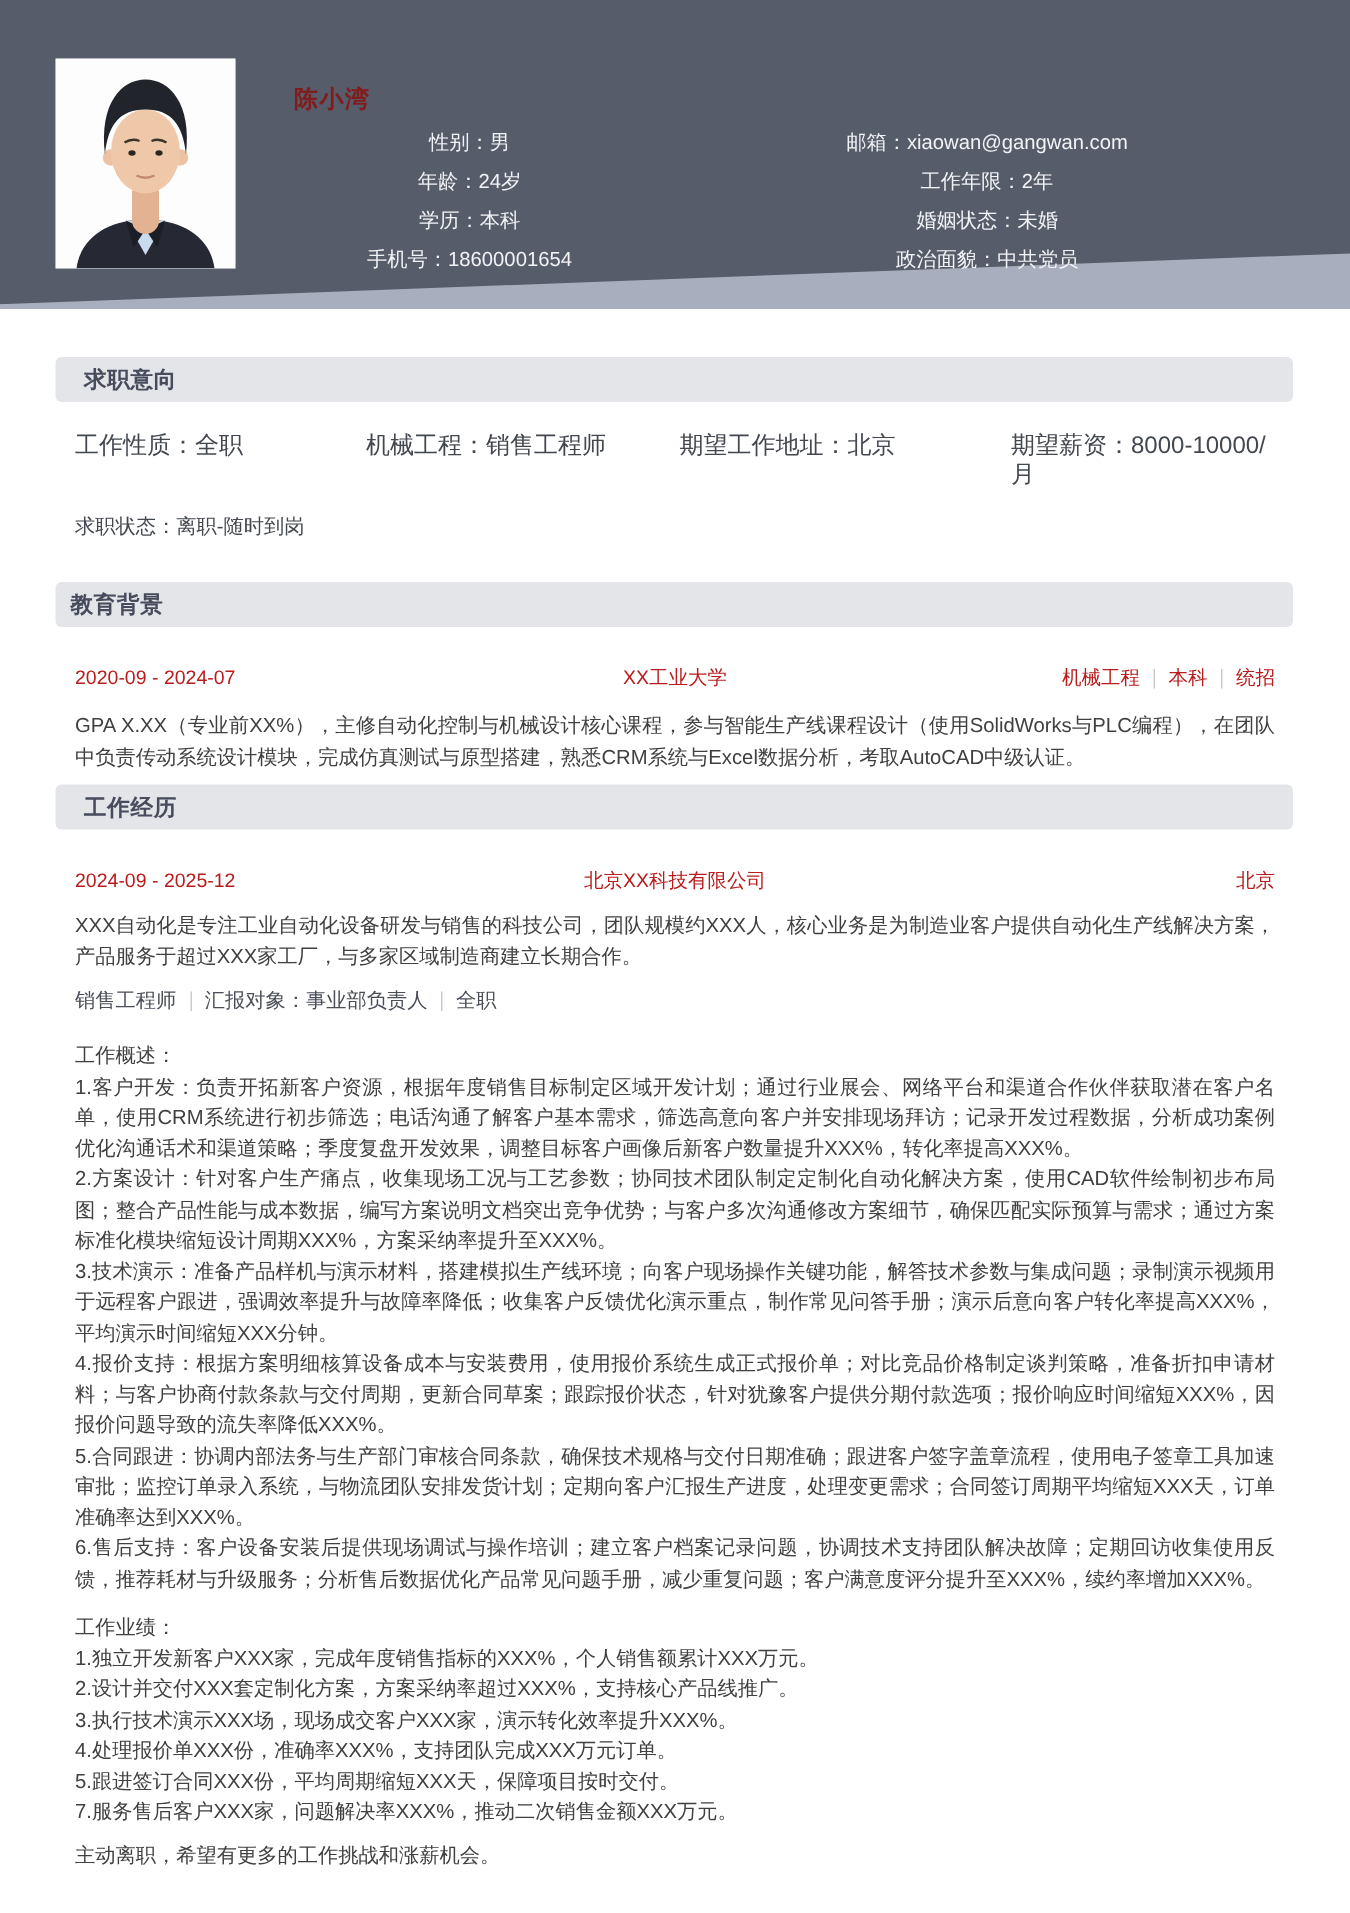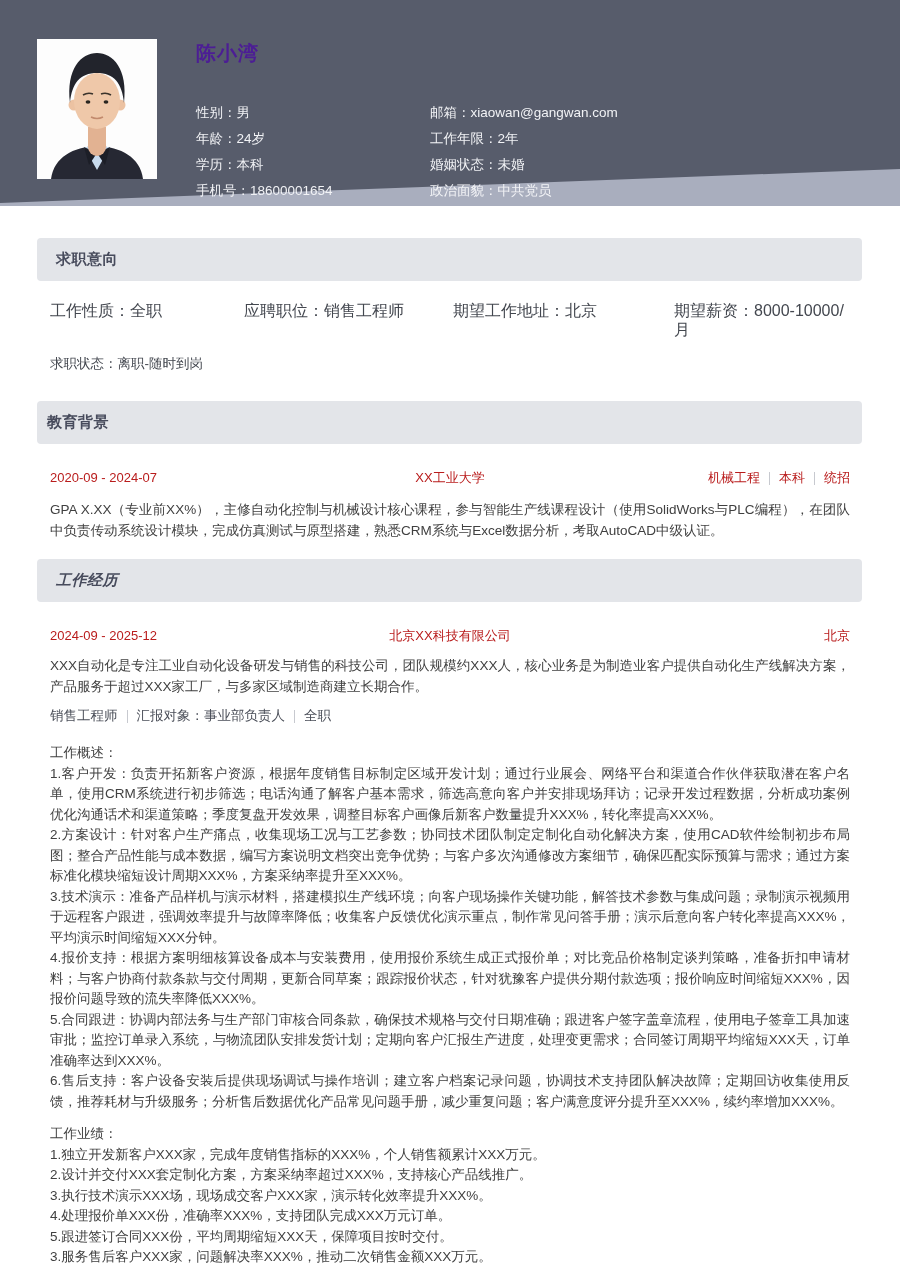--- a/index.html
+++ b/index.html
@@ -21,8 +21,8 @@
   }
   .photo svg { display:block; width:100%; height:100%; }
   .name {
-    position:absolute; left:196px; top:40px;
-    font-size:20px; font-weight:700; color:#4c1d95; letter-spacing:1px;
+    position:absolute; left:196px; top:56px;
+    font-size:16px; font-weight:700; color:#7f1d1d; letter-spacing:1px;
   }
   .header-fields {
     position:absolute; left:196px; top:100px; right:30px;

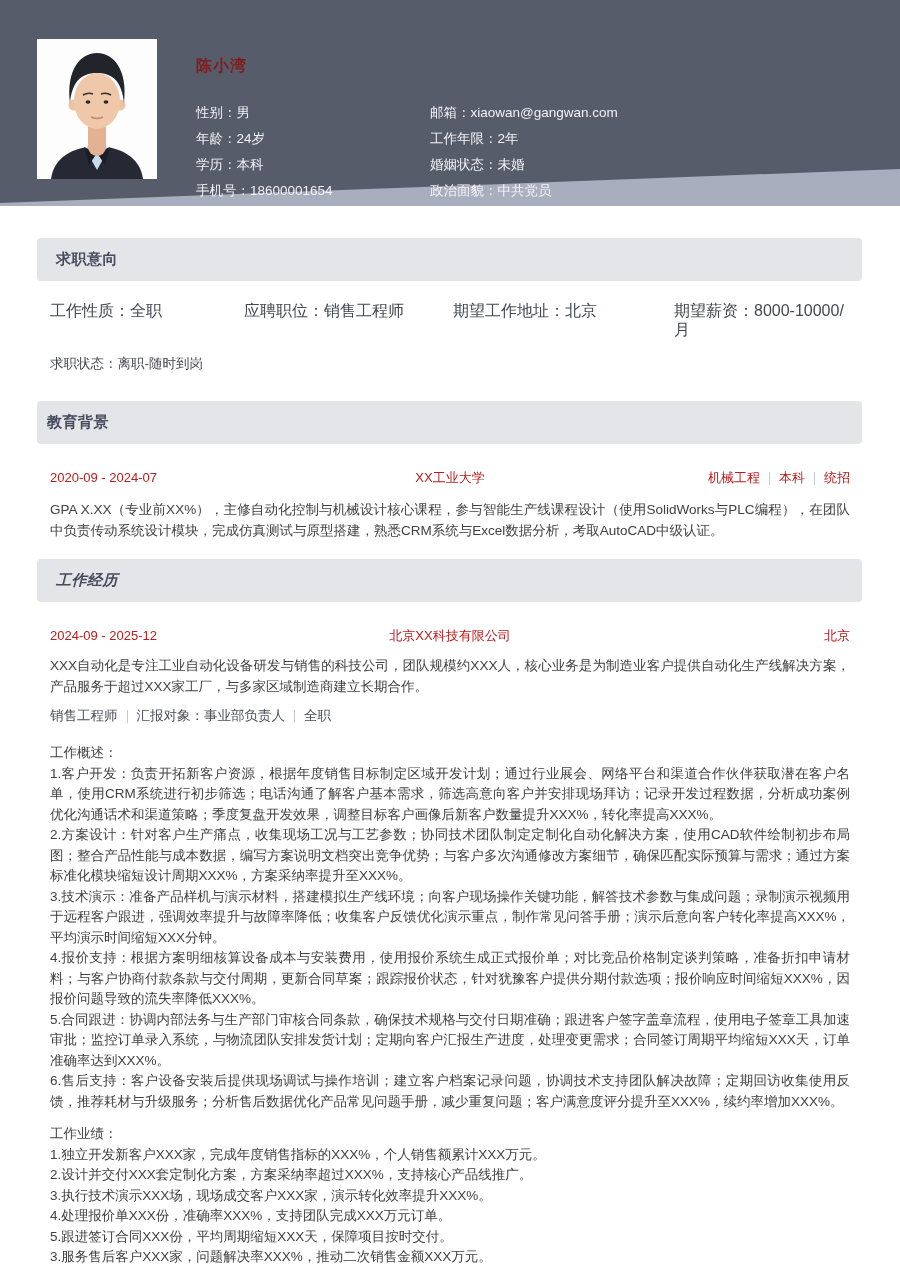--- a/index.html
+++ b/index.html
@@ -25,8 +25,8 @@
     font-size:16px; font-weight:700; color:#7f1d1d; letter-spacing:1px;
   }
   .header-fields {
-    position:absolute; left:196px; top:100px; right:30px;
-    display:grid; grid-template-columns:234px auto; column-gap:0;
+    position:absolute; left:196px; top:82px; right:30px;
+    display:grid; grid-template-columns:234px auto; column-gap:16px;text-align:center;
   }
   .hf-col { display:flex; flex-direction:column; }
   .hf-row { height:26px; line-height:26px; font-size:13.5px; color:#f2f3f6; white-space:nowrap; }

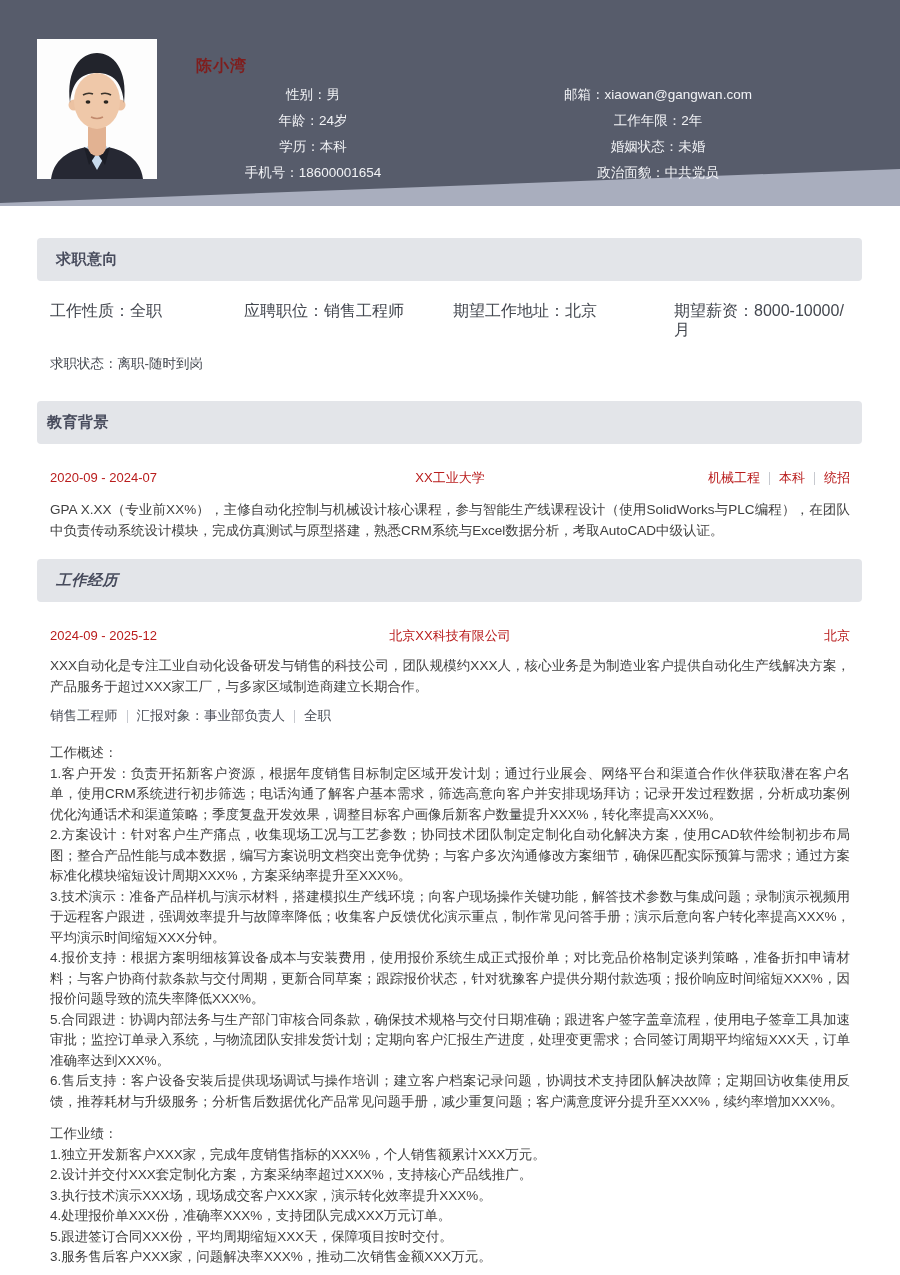--- a/index.html
+++ b/index.html
@@ -33,7 +33,7 @@
   .hf-row .lbl { color:#f2f3f6; }
   
   .sec-bar {
-    margin:0 38px 0 37px; height:43px; border-radius:4px;
+    margin:0 38px 0 37px; height:30px; border-radius:4px;
     background:#E3E5E9; display:flex; align-items:center; padding-left:19px;
   }
   .sec-title { font-size:15px; font-weight:700; color:#474B5C; letter-spacing:0.5px; }

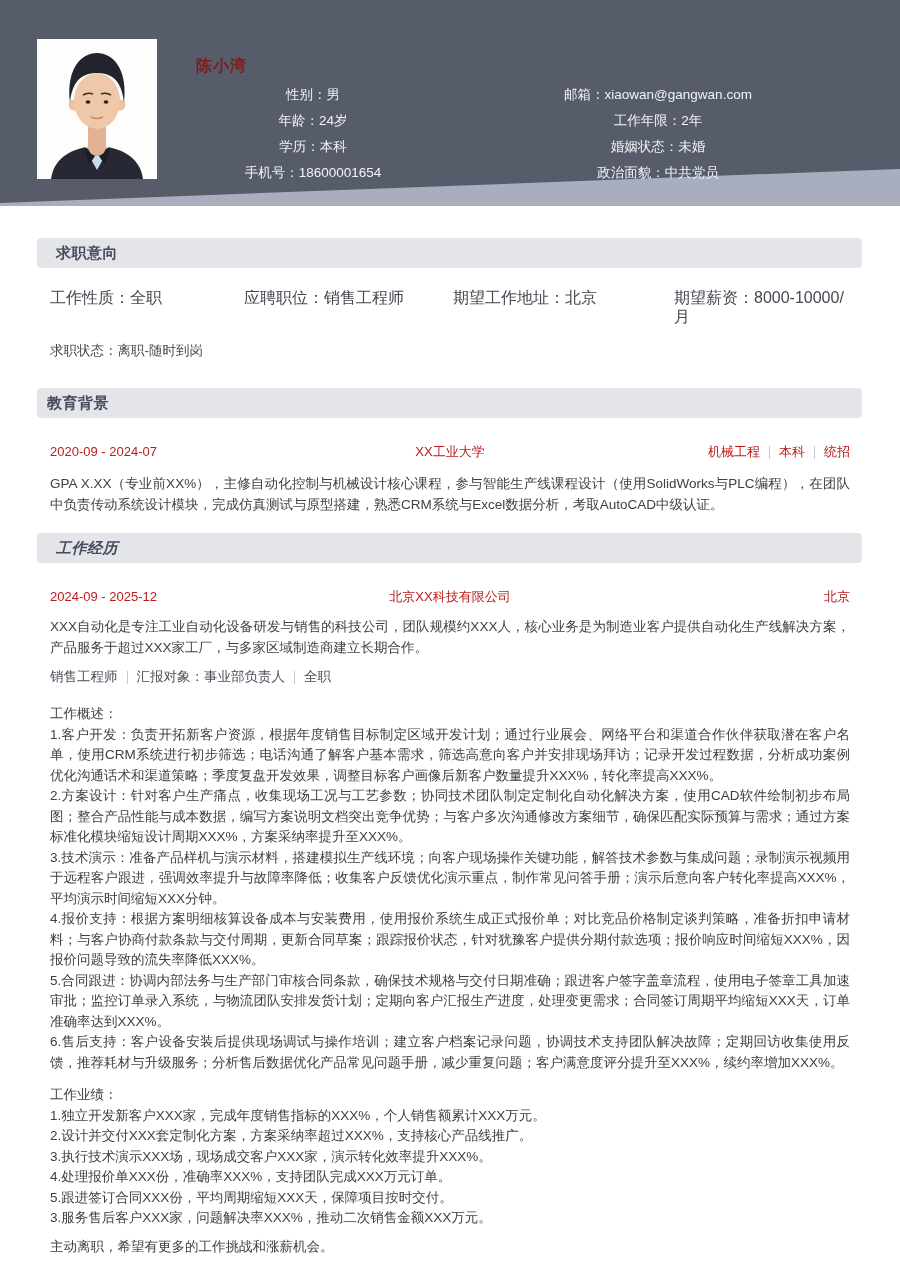--- a/index.html
+++ b/index.html
@@ -125,7 +125,7 @@
 <div class="content">
   <div class="intent-row1">
     <div><span>工作性质：</span><span>全职</span></div>
-    <div><span>应聘职位：</span><span>销售工程师</span></div>
+    <div><span>机械工程：</span><span>销售工程师</span></div>
     <div><span>期望工作地址：</span><span>北京</span></div>
     <div><span>期望薪资：</span><span>8000-10000/月</span></div>
   </div>

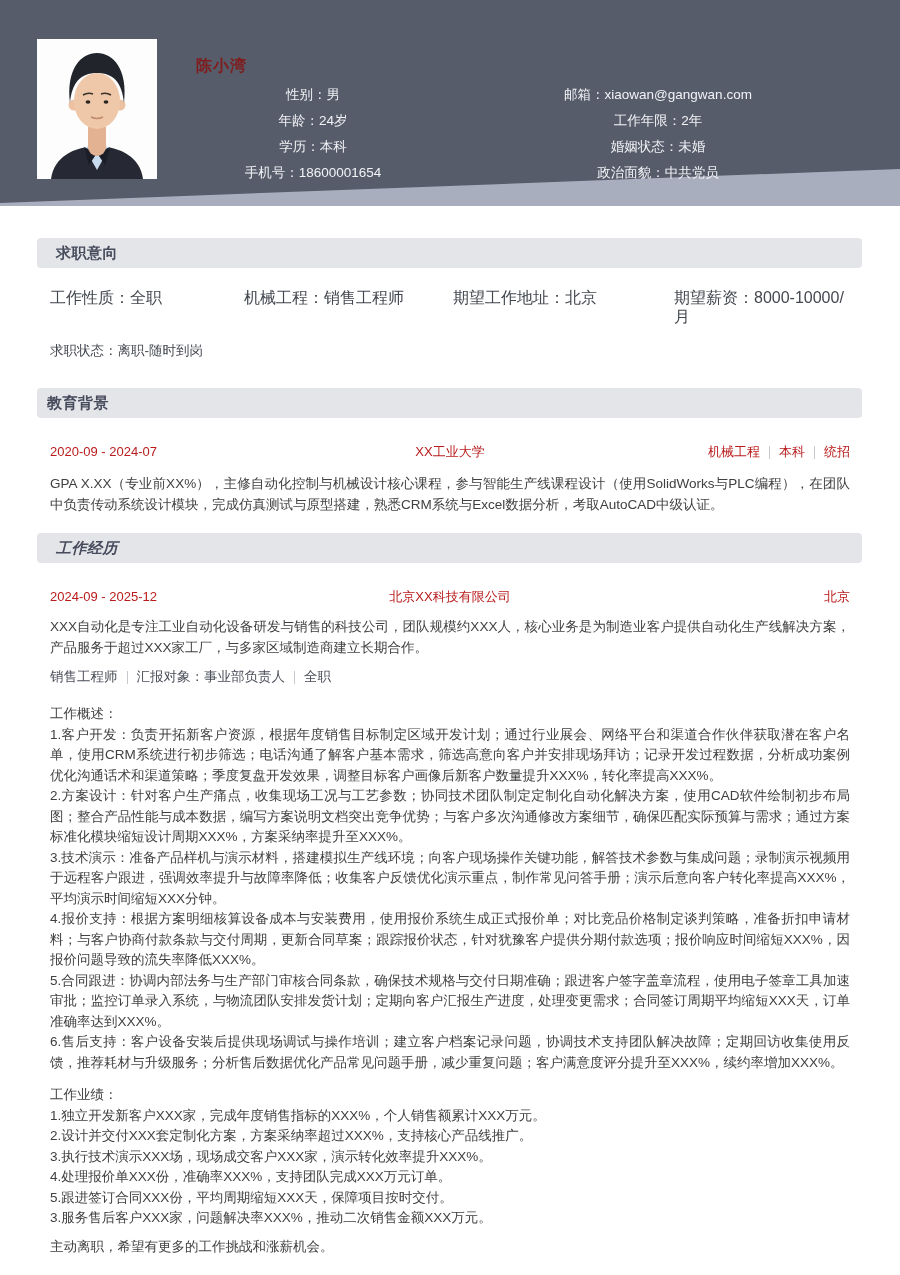--- a/index.html
+++ b/index.html
@@ -39,7 +39,7 @@
   .sec-title { font-size:15px; font-weight:700; color:#474B5C; letter-spacing:0.5px; }
   .bar-intent { margin-top:32px; }
   .bar-edu    { margin-top:28px;padding-left:10px; }
-  .bar-work   { margin-top:18px;font-style:italic; }
+  .bar-work   { margin-top:8px; }
   
   .content { margin:0 50px; }
   .intent-row1 {

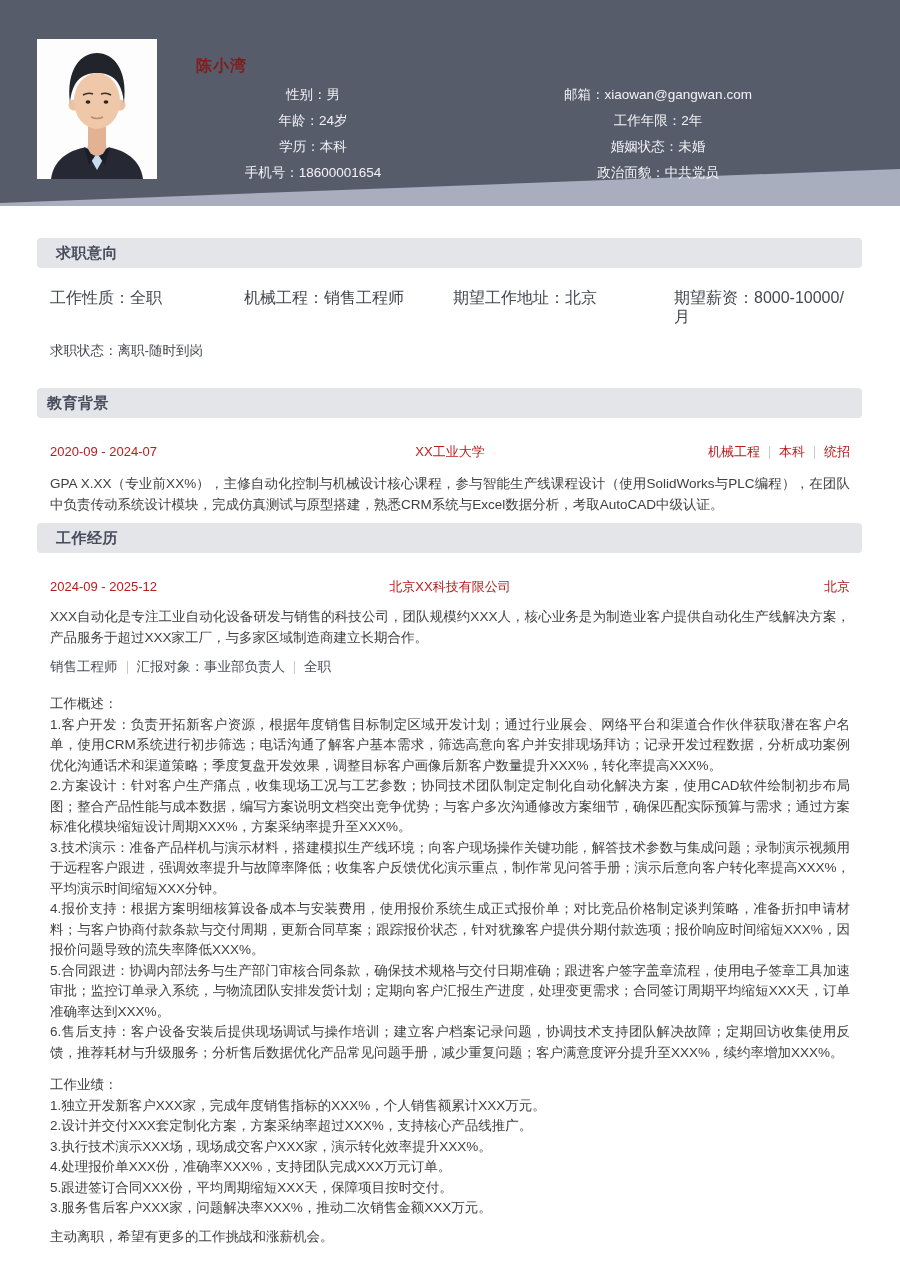--- a/index.html
+++ b/index.html
@@ -191,7 +191,7 @@
     <p class="para">3.执行技术演示XXX场，现场成交客户XXX家，演示转化效率提升XXX%。</p>
     <p class="para">4.处理报价单XXX份，准确率XXX%，支持团队完成XXX万元订单。</p>
     <p class="para">5.跟进签订合同XXX份，平均周期缩短XXX天，保障项目按时交付。</p>
-    <p class="para">3.服务售后客户XXX家，问题解决率XXX%，推动二次销售金额XXX万元。</p>
+    <p class="para">7.服务售后客户XXX家，问题解决率XXX%，推动二次销售金额XXX万元。</p>
   </div>
 
   <p class="para leave-line">主动离职，希望有更多的工作挑战和涨薪机会。</p>

